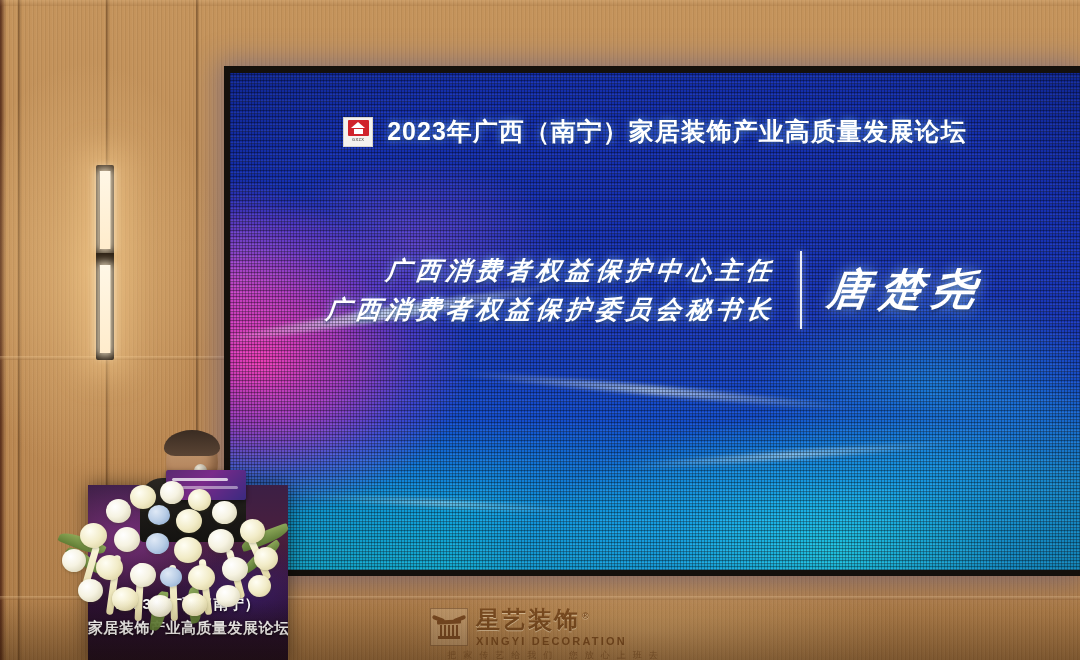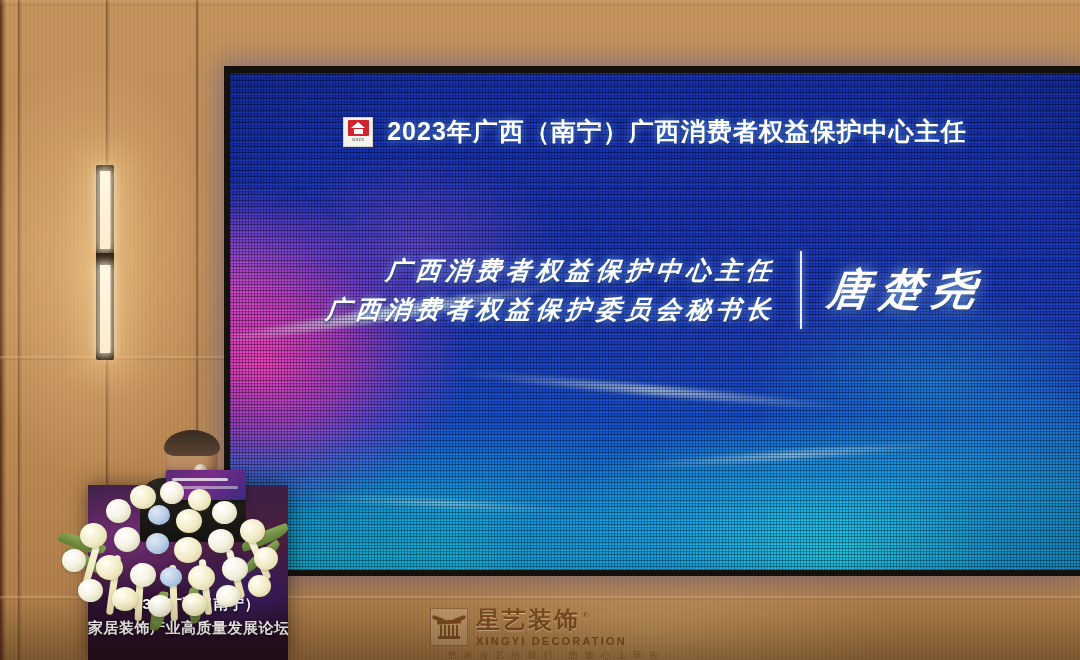--- a/index.html
+++ b/index.html
@@ -377,7 +377,7 @@
           <div class="house"></div>
           <div class="tag">GXZX</div>
         </div>
-        <div class="headline">2023年广西（南宁）广西消费者权益保护中心主任</div>
+        <div class="headline">2023年广西（南宁）家居装饰产业高质量发展论坛</div>
       </div>
 
       <div class="title-block">

